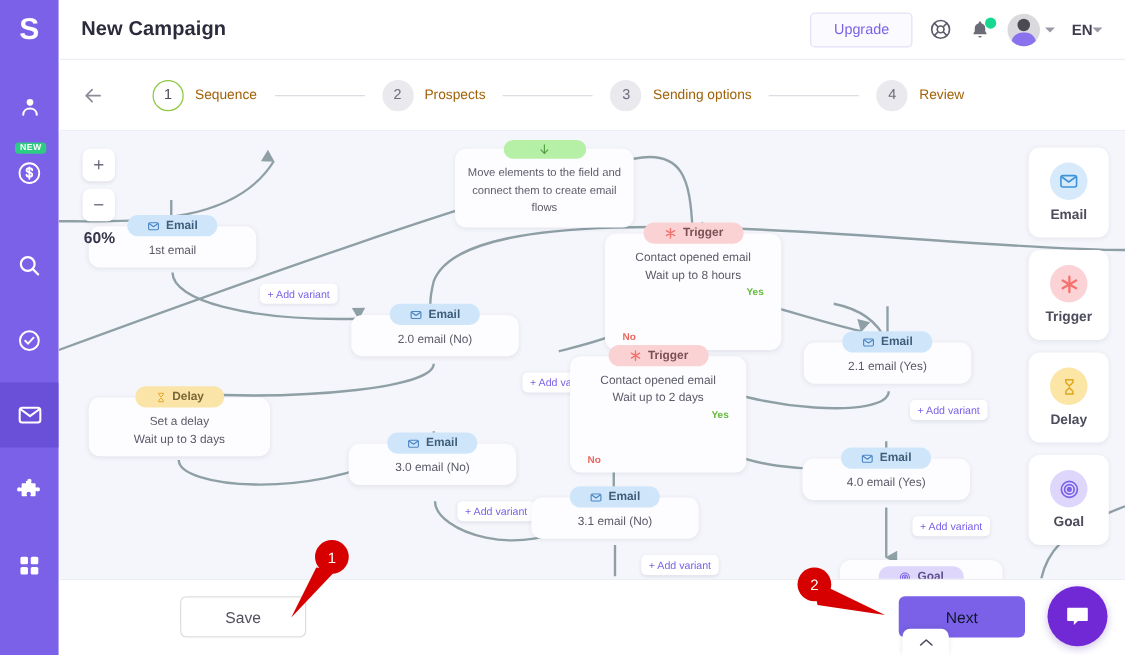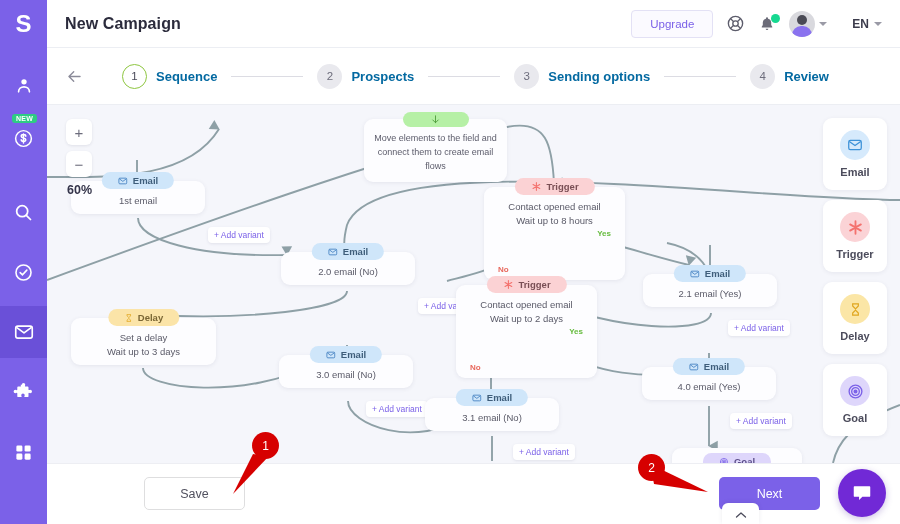--- a/index.html
+++ b/index.html
@@ -65,7 +65,7 @@
     border-radius: 9px 9px 0 0; background: #8a72ef; }
   .caret { width: 0; height: 0; border-left: 4px solid transparent; border-right: 4px solid transparent;
     border-top: 4px solid #9a9aa6; }
-  #lang { display: flex; align-items: center; gap: 5px; cursor: pointer; margin-left: 12px; }
+  #lang { display: flex; align-items: center; cursor: pointer; }
   #lang-label { font-size: 12px; font-weight: bold; color: #3c3c4c; }
 
   

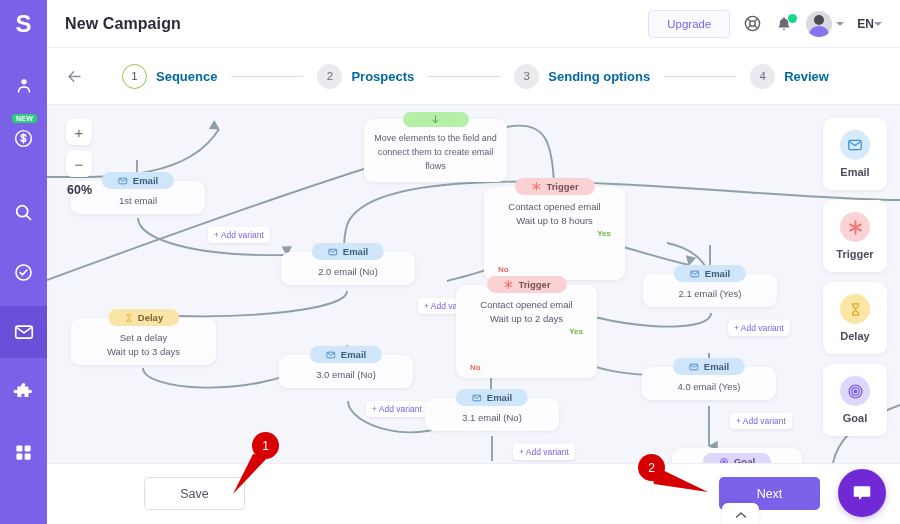--- a/index.html
+++ b/index.html
@@ -82,7 +82,7 @@
     font-size: 11.5px; color: #6d6d7c; background: #e9e9ee;
   }
   .step.active .step-num { background: #fff; border: 1.6px solid #8ec640; color: #4b4b5a; }
-  .step-label { font-size: 13px; color: #0369a1; font-weight: bold; }
+  .step-label { font-size: 11px; color: #a16207; }
   .step-line { width: 72px; height: 1px; background: #dcdce3; margin: 0 14px; }
 
   

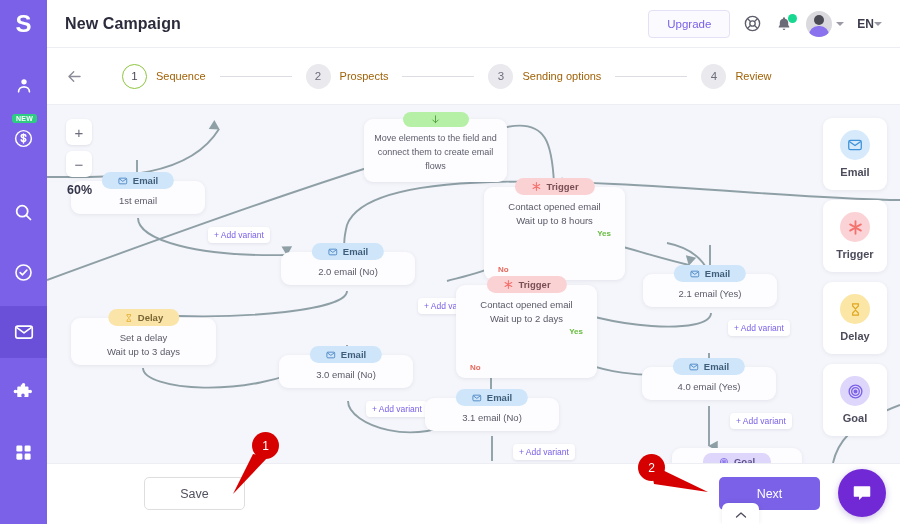--- a/index.html
+++ b/index.html
@@ -173,7 +173,7 @@
   #next-btn {
     position: absolute; left: 672px; top: 13px; width: 101px; height: 33px;
     background: #7b61e8; border: none; border-radius: 5px;
-    font-size: 12.5px; color: #ffffff; cursor: pointer;
+    font-size: 12.5px; color: #0f172a; cursor: pointer;
     display: flex; align-items: center; justify-content: center;
     font-family: "Liberation Sans", sans-serif;
   }

